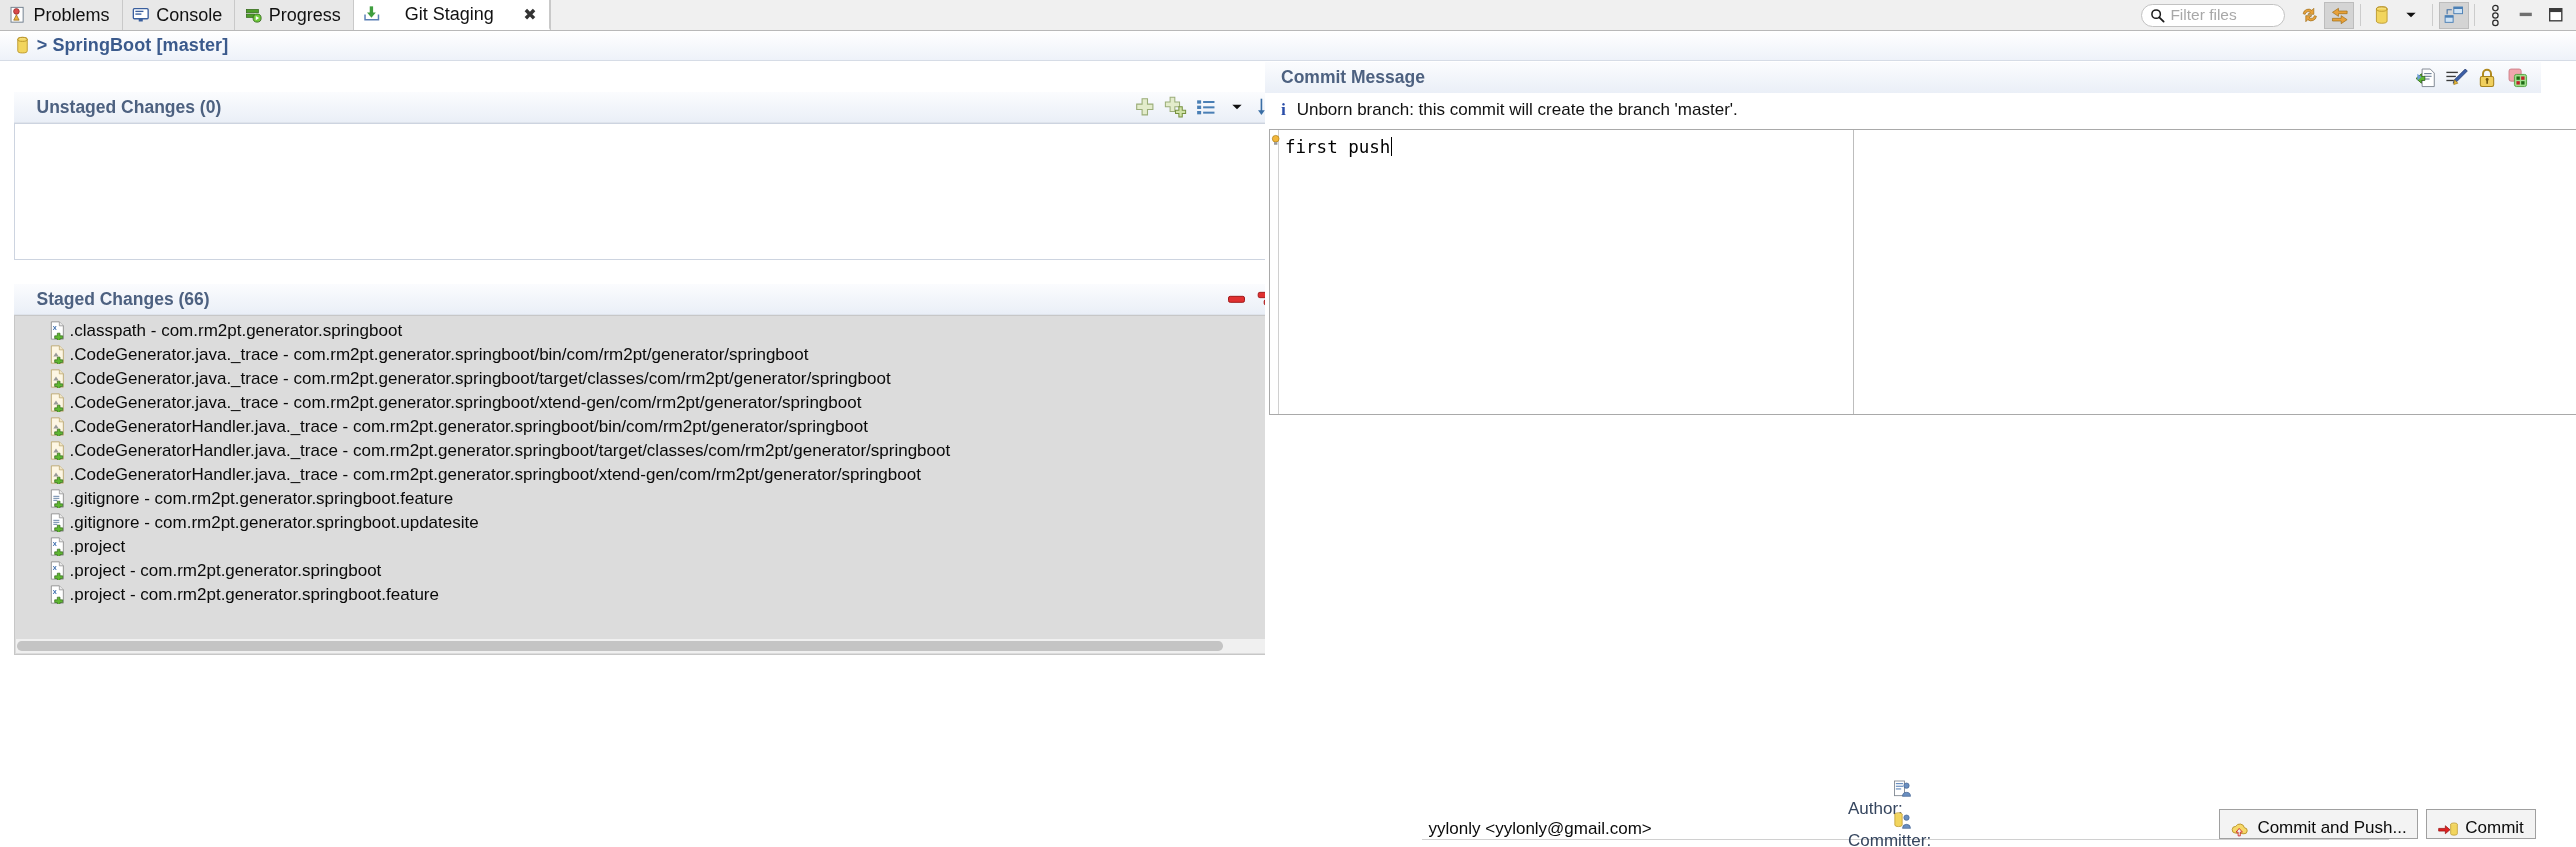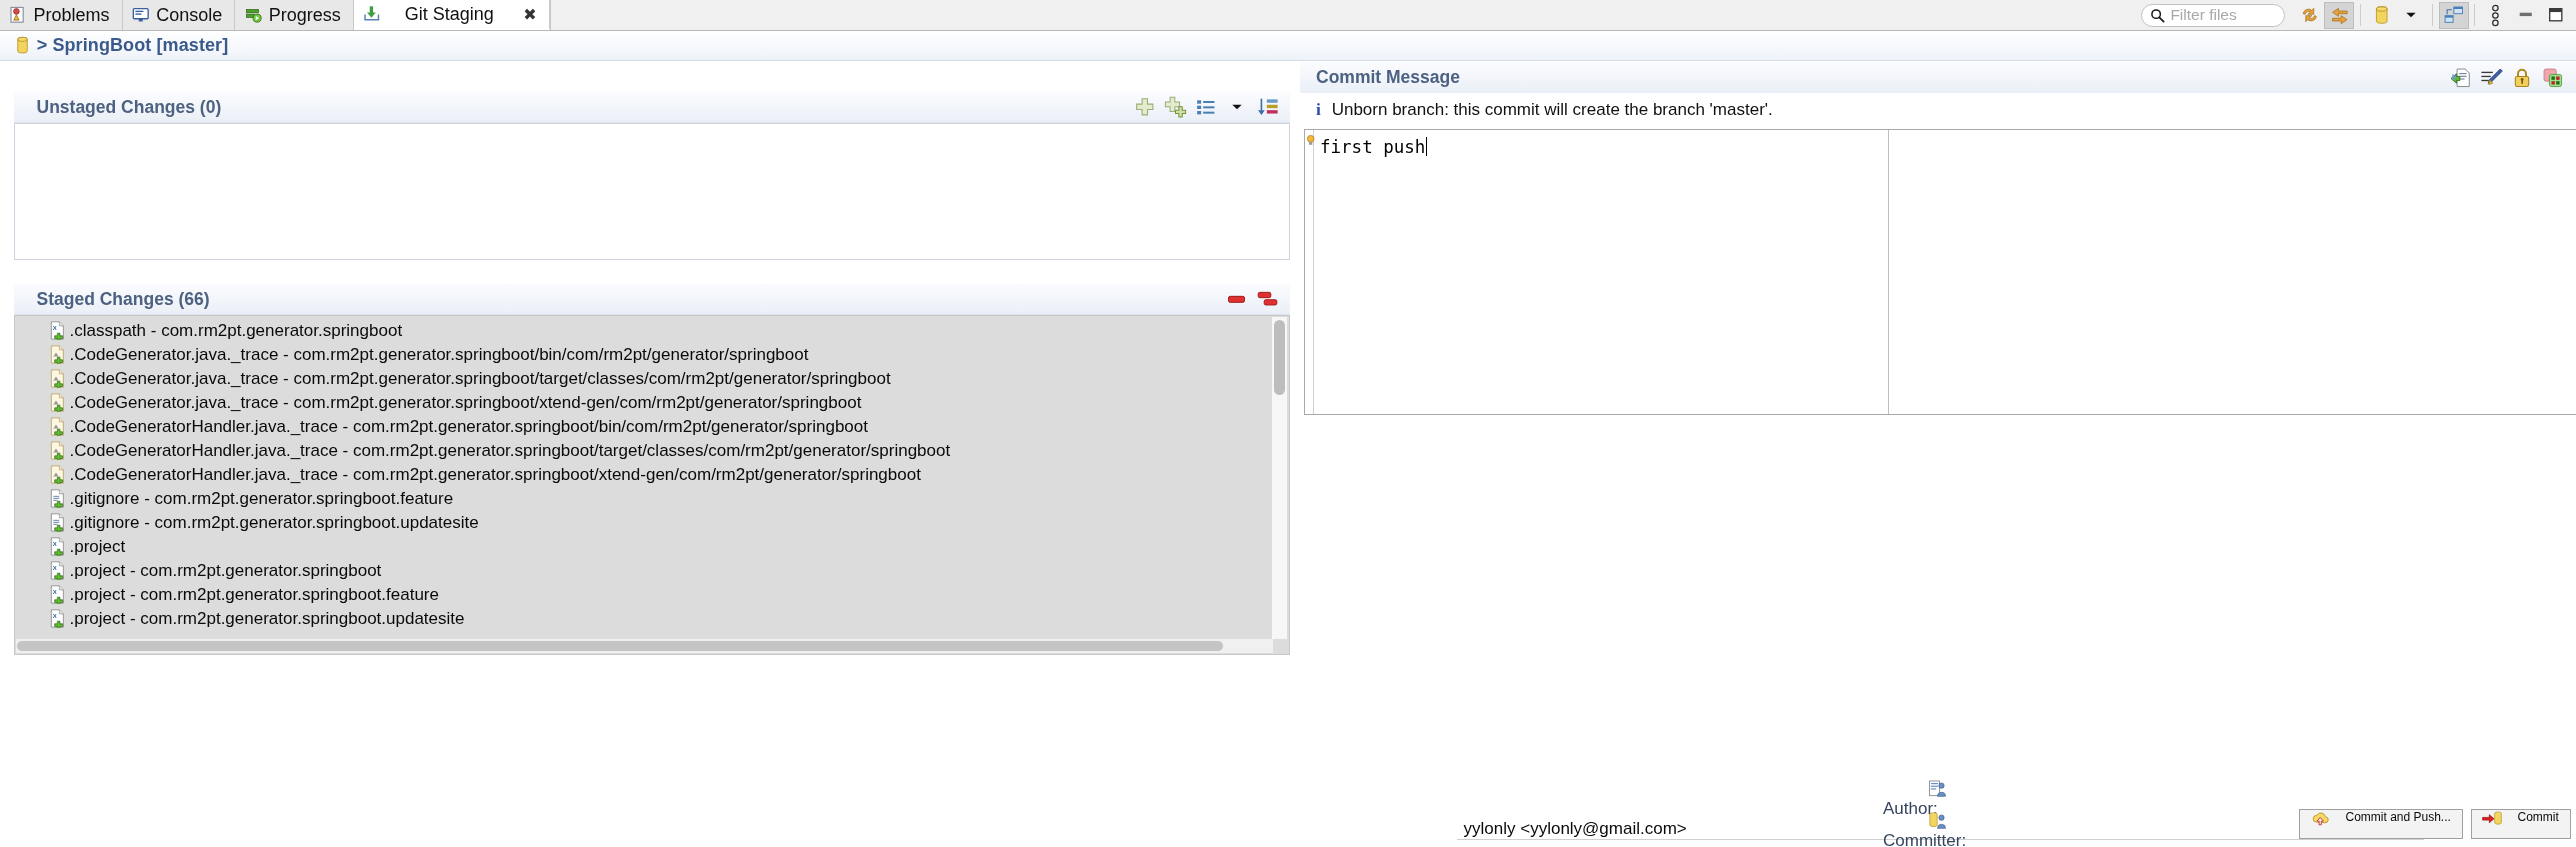--- a/index.html
+++ b/index.html
@@ -68,7 +68,7 @@
 
   
   .left  { position: absolute; left: 0;    top: 62px; width: 1300px; height: 785px; background:#ffffff; }
-  .right { position: absolute; left: 1300px; top: 62px; width: 1276px; height: 785px; background:#ffffff; }
+  .right { position: absolute; left: 1265px; top: 62px; width: 1276px; height: 785px; background:#ffffff; }
   .vsplit{ position:absolute; left:1297px; top:62px; width:2.7px; height:785px; background:#e6e6e6; }
 
   

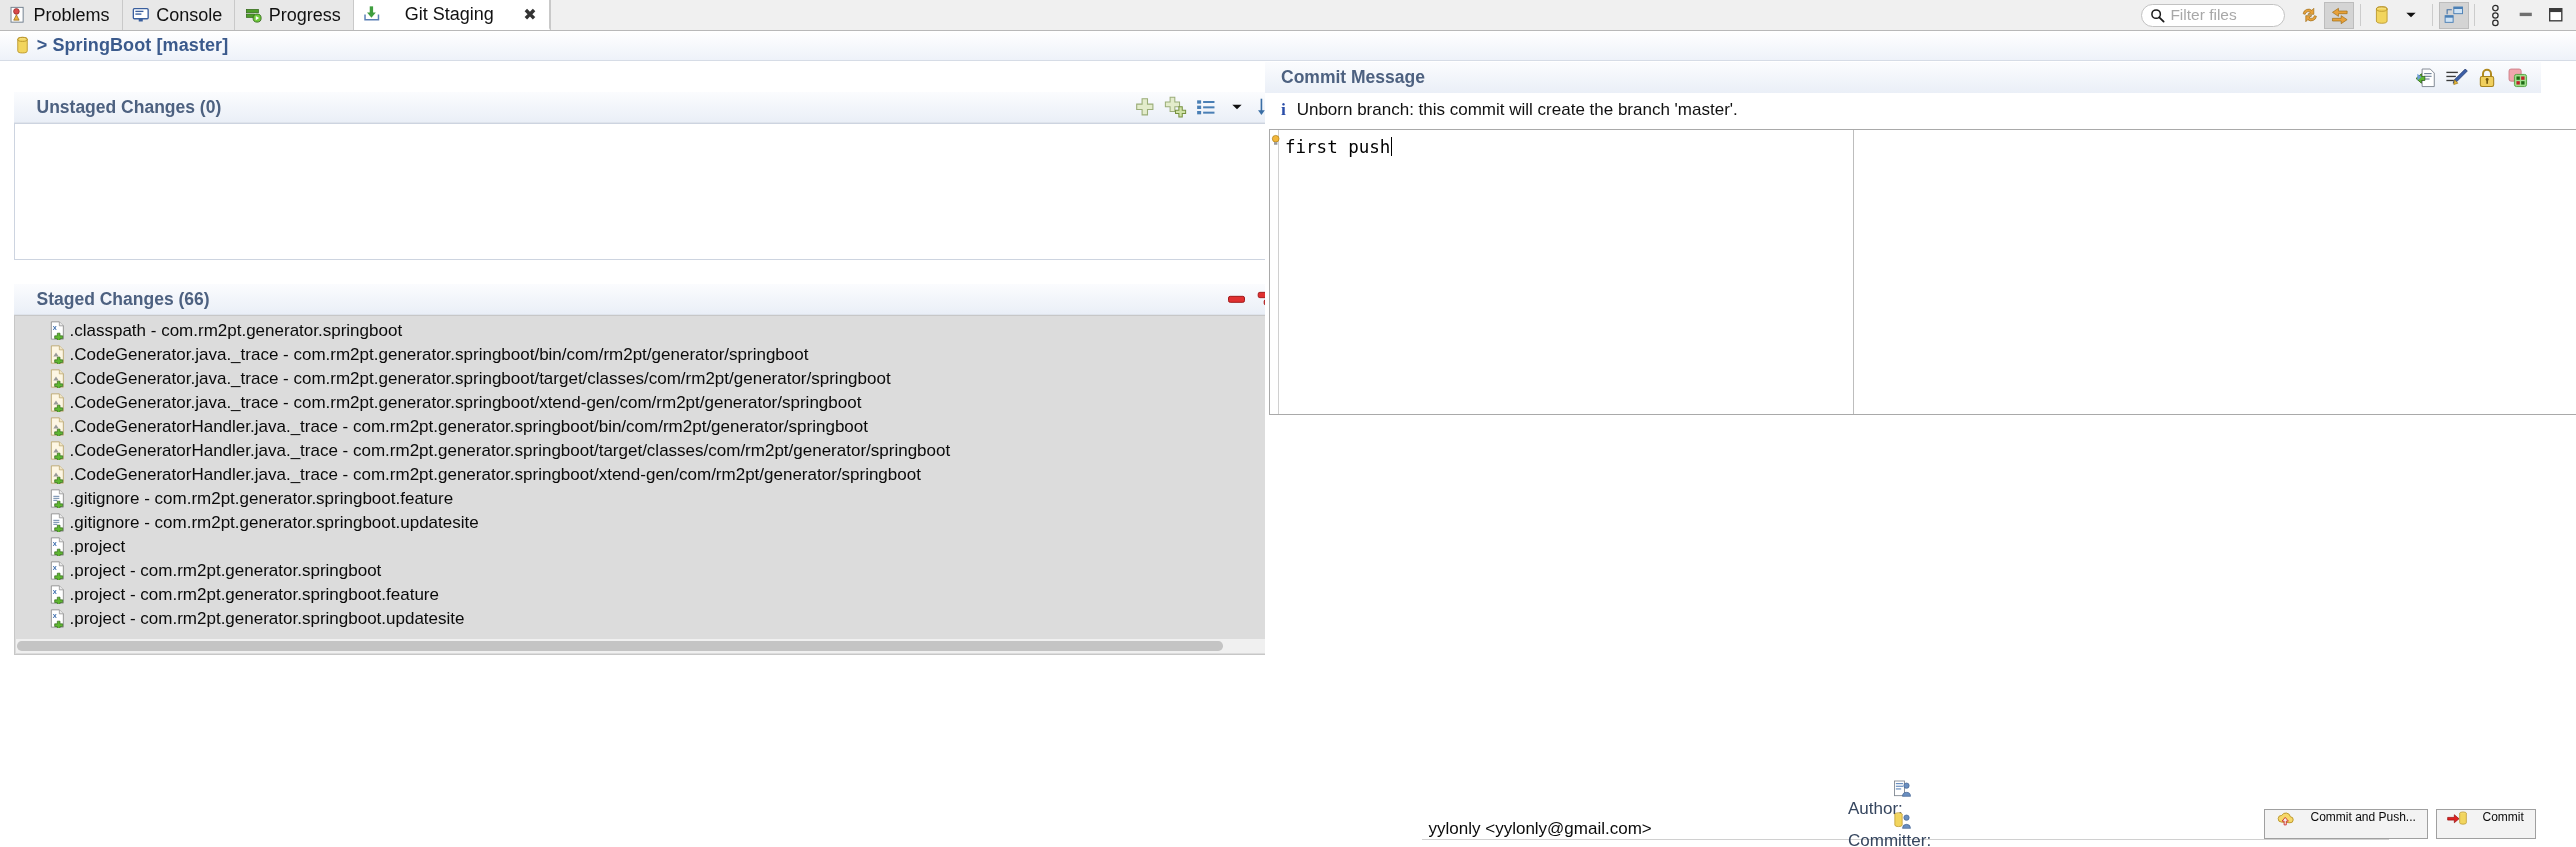--- a/index.html
+++ b/index.html
@@ -496,17 +496,6 @@
           <span>.project - com.rm2pt.generator.springboot.feature</span>
         </div>
 
-        <div class="filerow">
-          <span class="icn">
-            <svg width="16" height="19" viewBox="0 0 24 28" style="font-size:25px">
-              <path d="M2 1 h12 l6 6 v20 h-18 z" fill="#ffffff" stroke="#8a8a8a" stroke-width="1.3"></path>
-              <path d="M14 1 v6 h6" fill="#e9e9e9" stroke="#8a8a8a" stroke-width="1.1"></path>
-              <text x="4" y="14" font-size="9" fill="#2f63a8" font-family="Liberation Sans, sans-serif" font-weight="bold">X</text>
-              <path d="M11 18 h4 v4 h4 v4 h-4 v4 h-4 v-4 h-4 v-4 h4 z" fill="#5fb832" stroke="#2f6417" stroke-width="1"></path>
-            </svg>
-          </span>
-          <span>.project - com.rm2pt.generator.springboot.updatesite</span>
-        </div>
 
       </div>
 

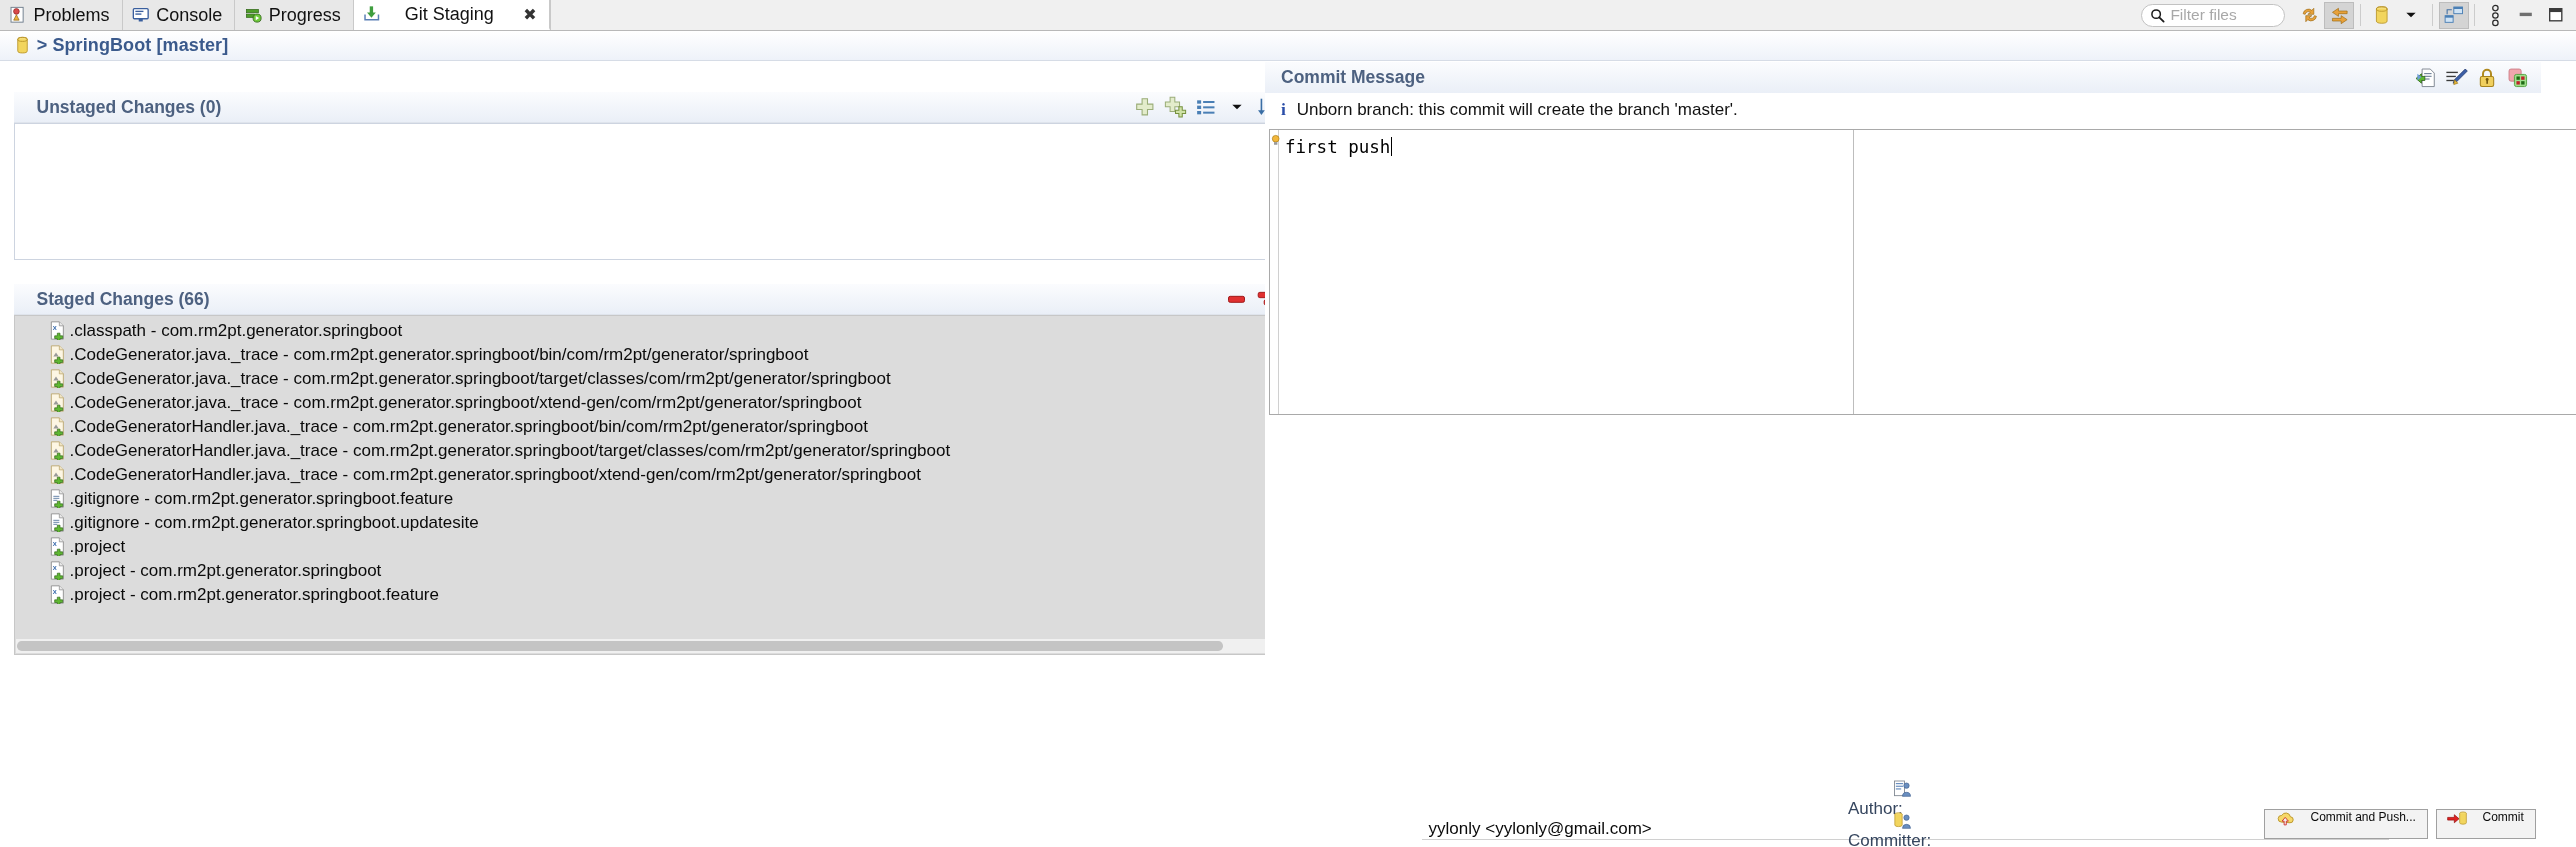--- a/index.html
+++ b/index.html
@@ -134,8 +134,8 @@
 
   .btnrow { position:absolute; right: 5.4px; bottom: 8px; display:flex; gap: 8px; }
   .btn { height: 30px; border:0.7px solid #a0a0a0; background:#f3f3f3;
-         display:flex; align-items:flex-start; gap:15px; padding: 0 10.8px;
-         font-size: 12px; color:#0a0a0a; }
+         display:flex; align-items:flex-end; gap:7px; padding: 0 10.8px;
+         font-size: 17px; color:#0a0a0a; }
 
   .icn { display:inline-block; line-height:0; flex:0 0 auto; }
 </style>

